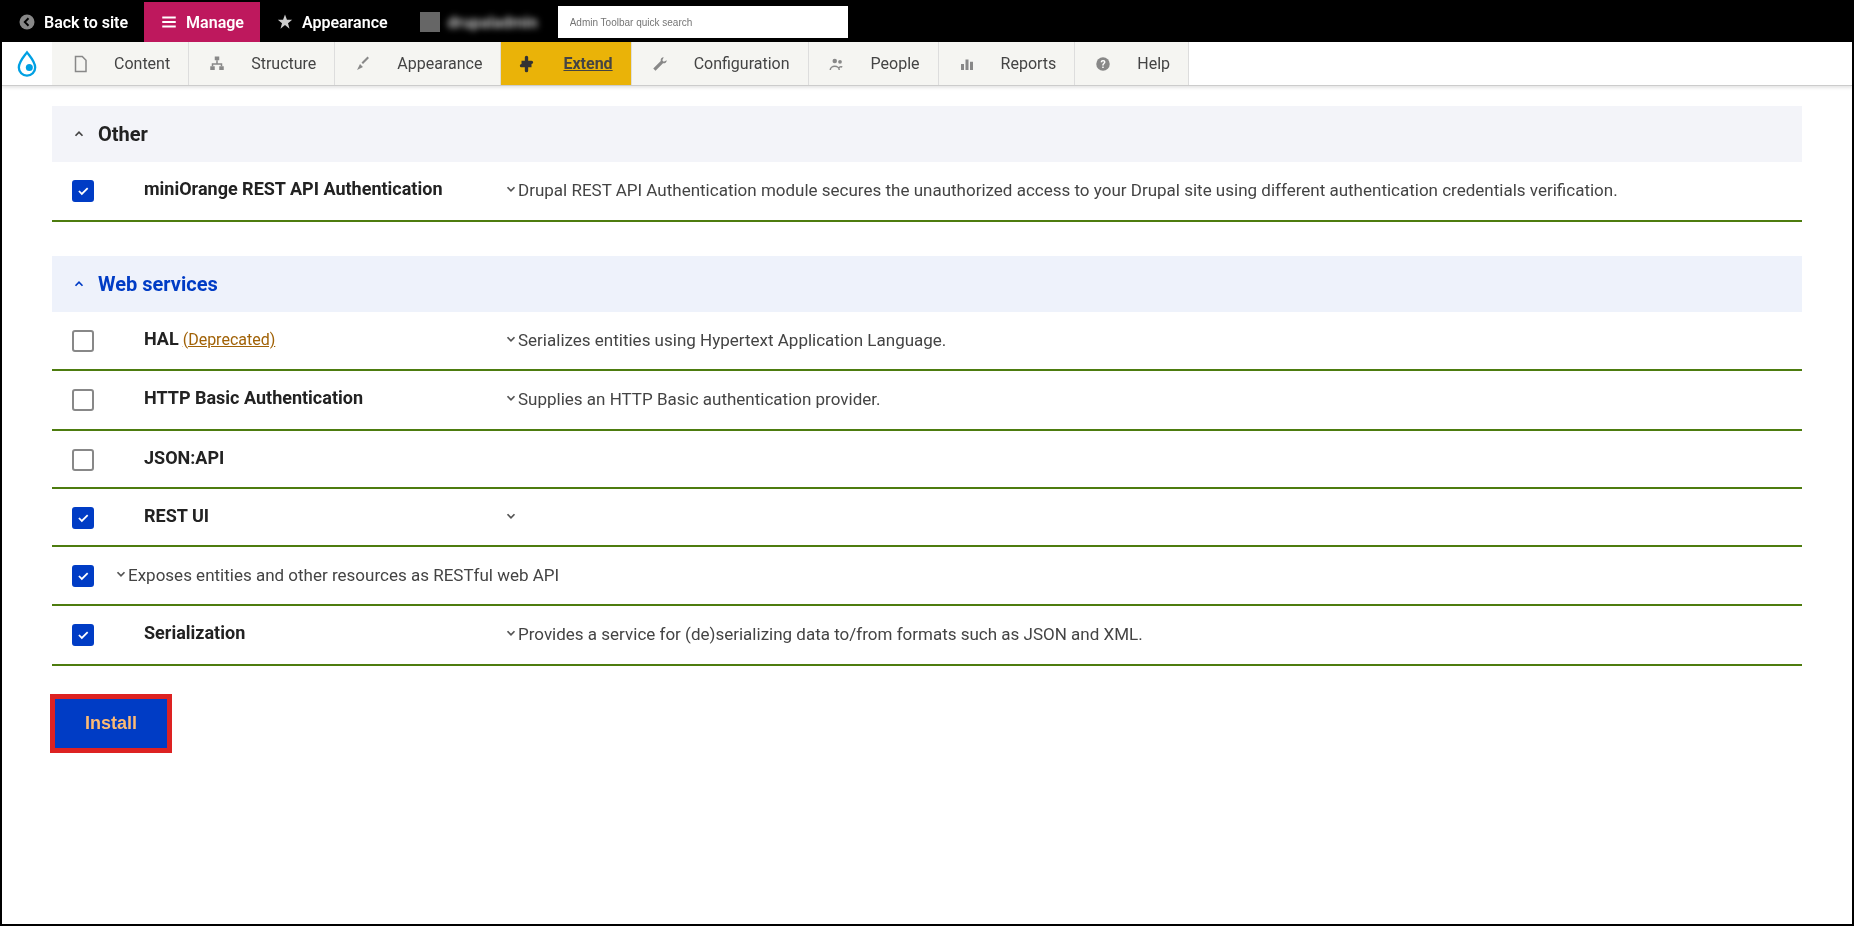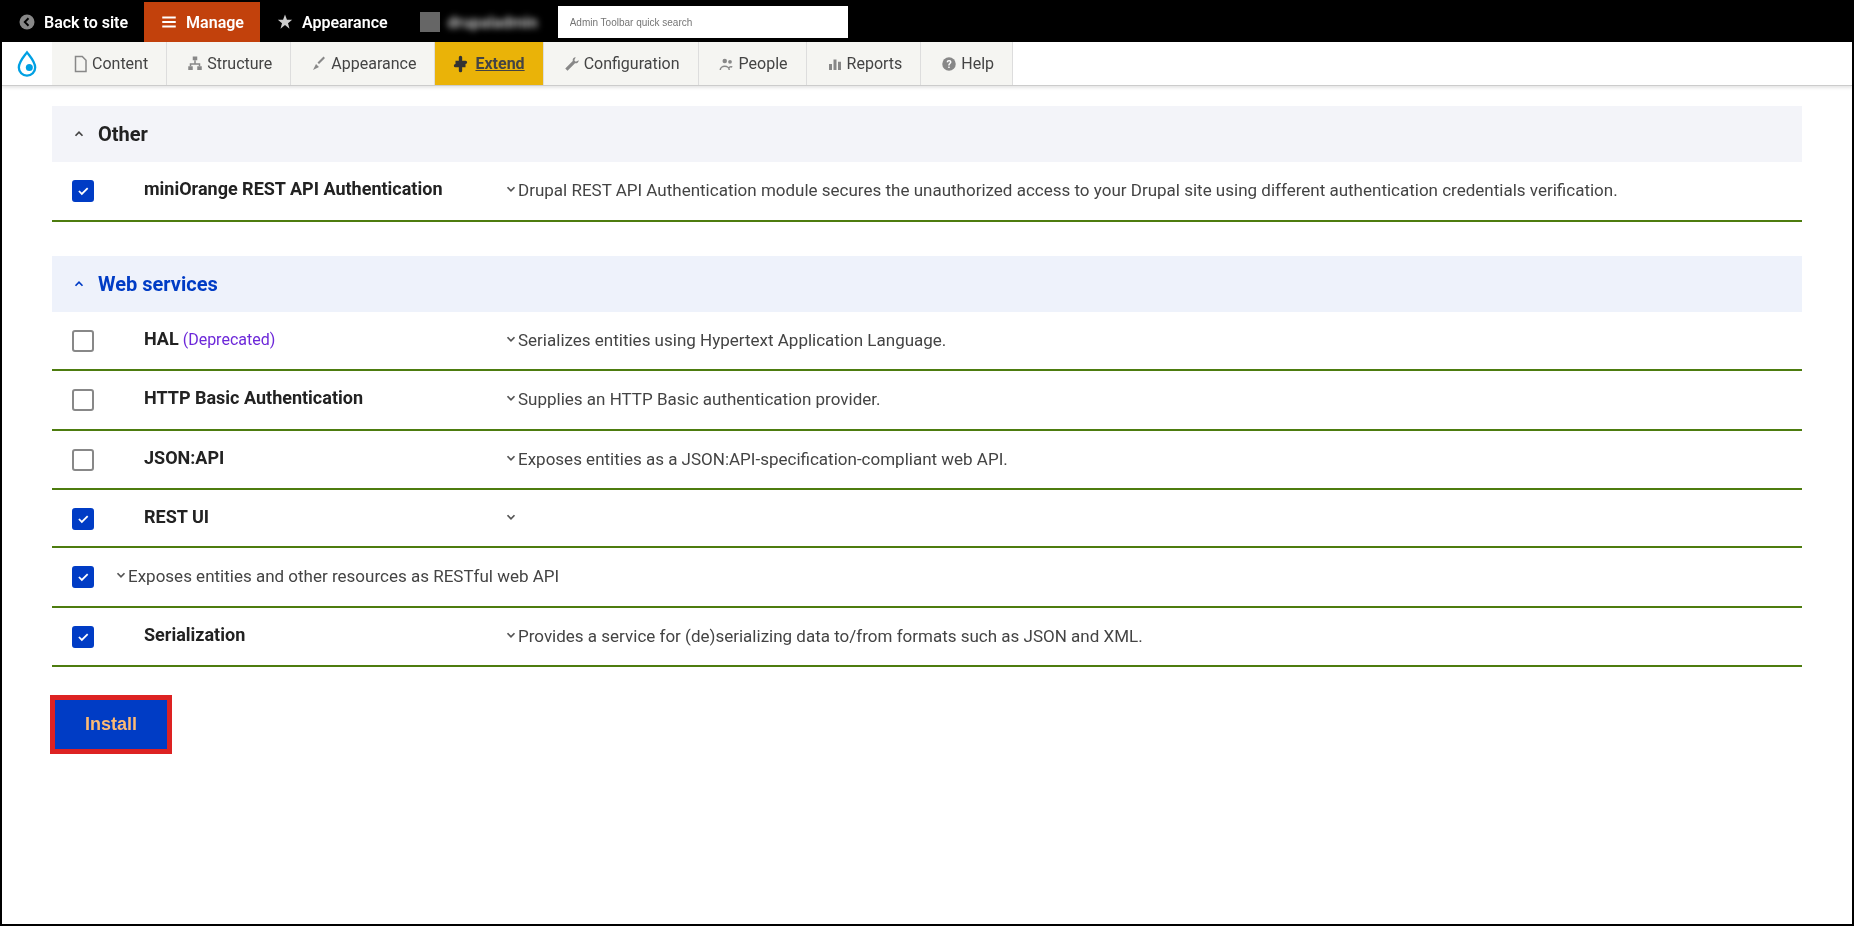--- a/index.html
+++ b/index.html
@@ -8,7 +8,7 @@
 
 .top-toolbar { background: #000; height: 40px; display: flex; align-items: center; color: #fff; }
 .top-toolbar-item { display: flex; align-items: center; padding: 0 16px; height: 100%; cursor: pointer; font-size: 16px; font-weight: 600; gap: 8px; }
-.top-toolbar-item.active { background: #c2410c; }
+.top-toolbar-item.active { background: #be185d; }
 .top-toolbar-search { background: #fff; color: #757575; padding: 6px 12px; width: 290px; height: 32px; margin-left: 4px; font-size: 10px; border: none; }
 .user-avatar { width: 20px; height: 20px; background: #666; display: inline-block; }
 .blurred-user { filter: blur(3px); color: #ccc; }

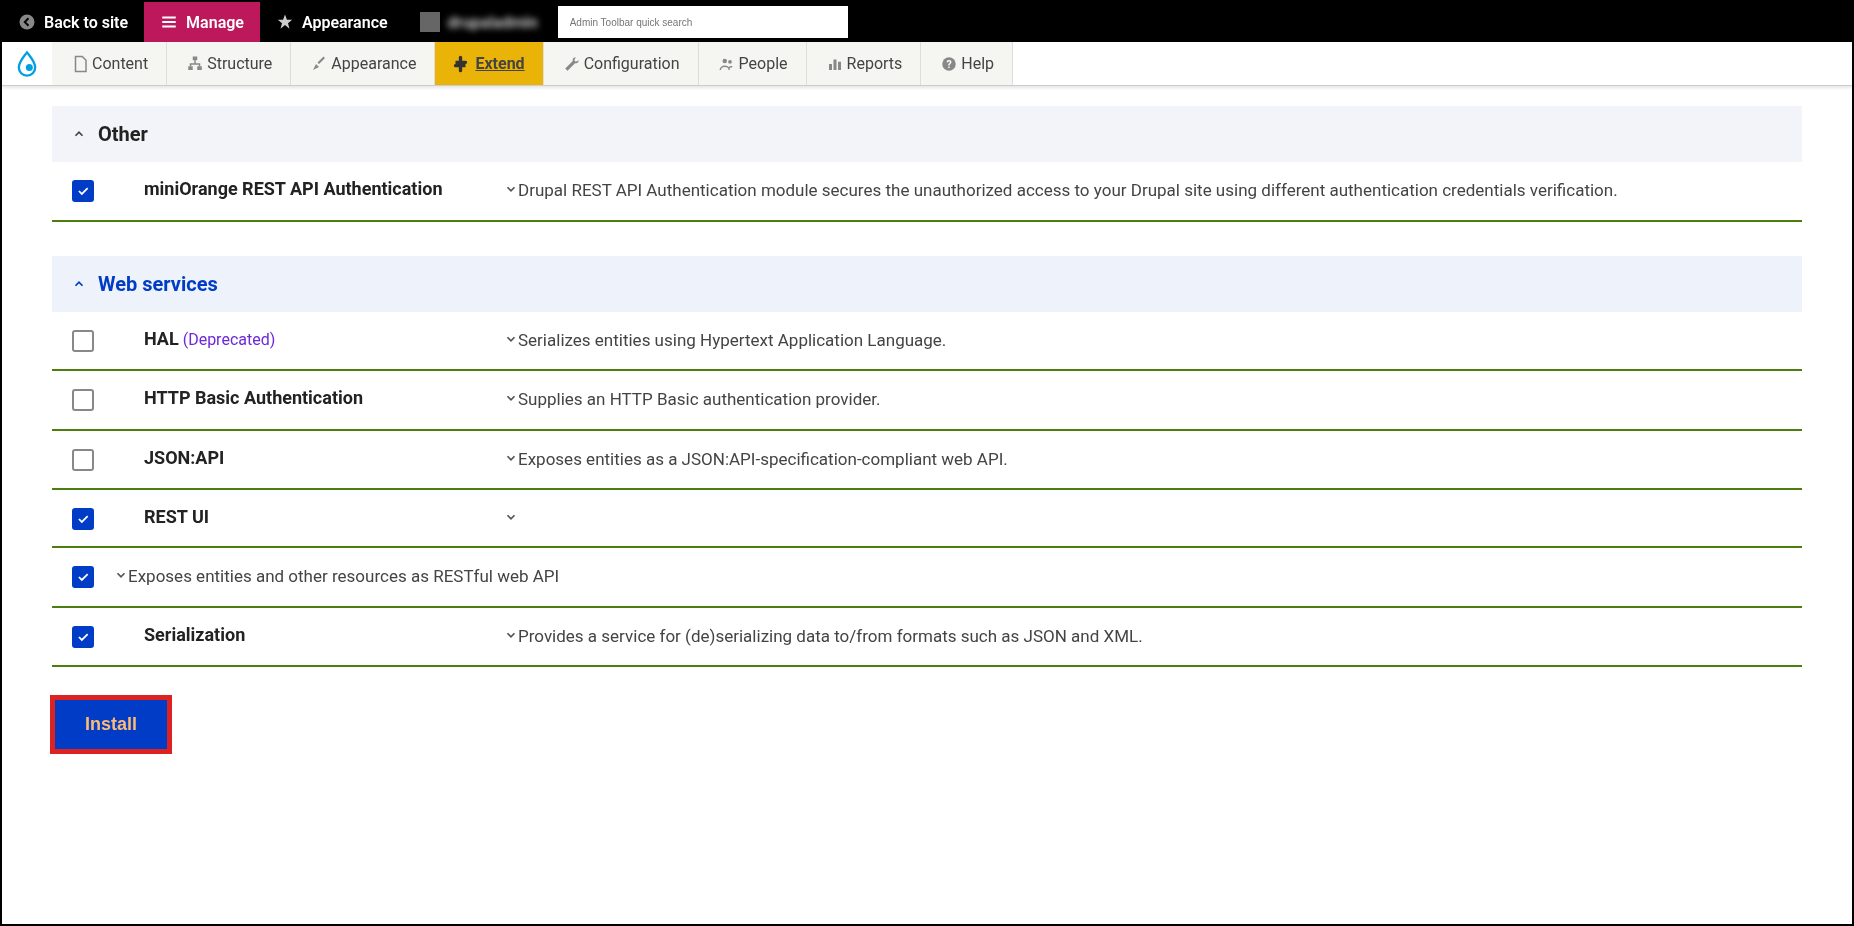--- a/index.html
+++ b/index.html
@@ -16,7 +16,7 @@
 
 .admin-tabs { background: #fff; height: 44px; display: flex; align-items: stretch; border-bottom: 1px solid #ccc; box-shadow: 0 2px 3px rgba(0,0,0,0.1); }
 .drupal-logo { width: 50px; display: flex; align-items: center; justify-content: center; }
-.admin-tab { display: flex; align-items: center; padding: 10px 18px; gap: 2px; font-size: 16px; color: #444; border-right: 1px solid #ddd; cursor: pointer; background: #f5f5f2; }
+.admin-tab { display: flex; align-items: center; padding: 10px 18px; gap: 24px; font-size: 16px; color: #444; border-right: 1px solid #ddd; cursor: pointer; background: #f5f5f2; }
 .admin-tab.active { background: #eab308; }
 .admin-tab.active .tab-label { text-decoration: underline; font-weight: 700; }
 .tab-icon { width: 20px; height: 20px; display: inline-flex; align-items: center; justify-content: center; color: #777; }

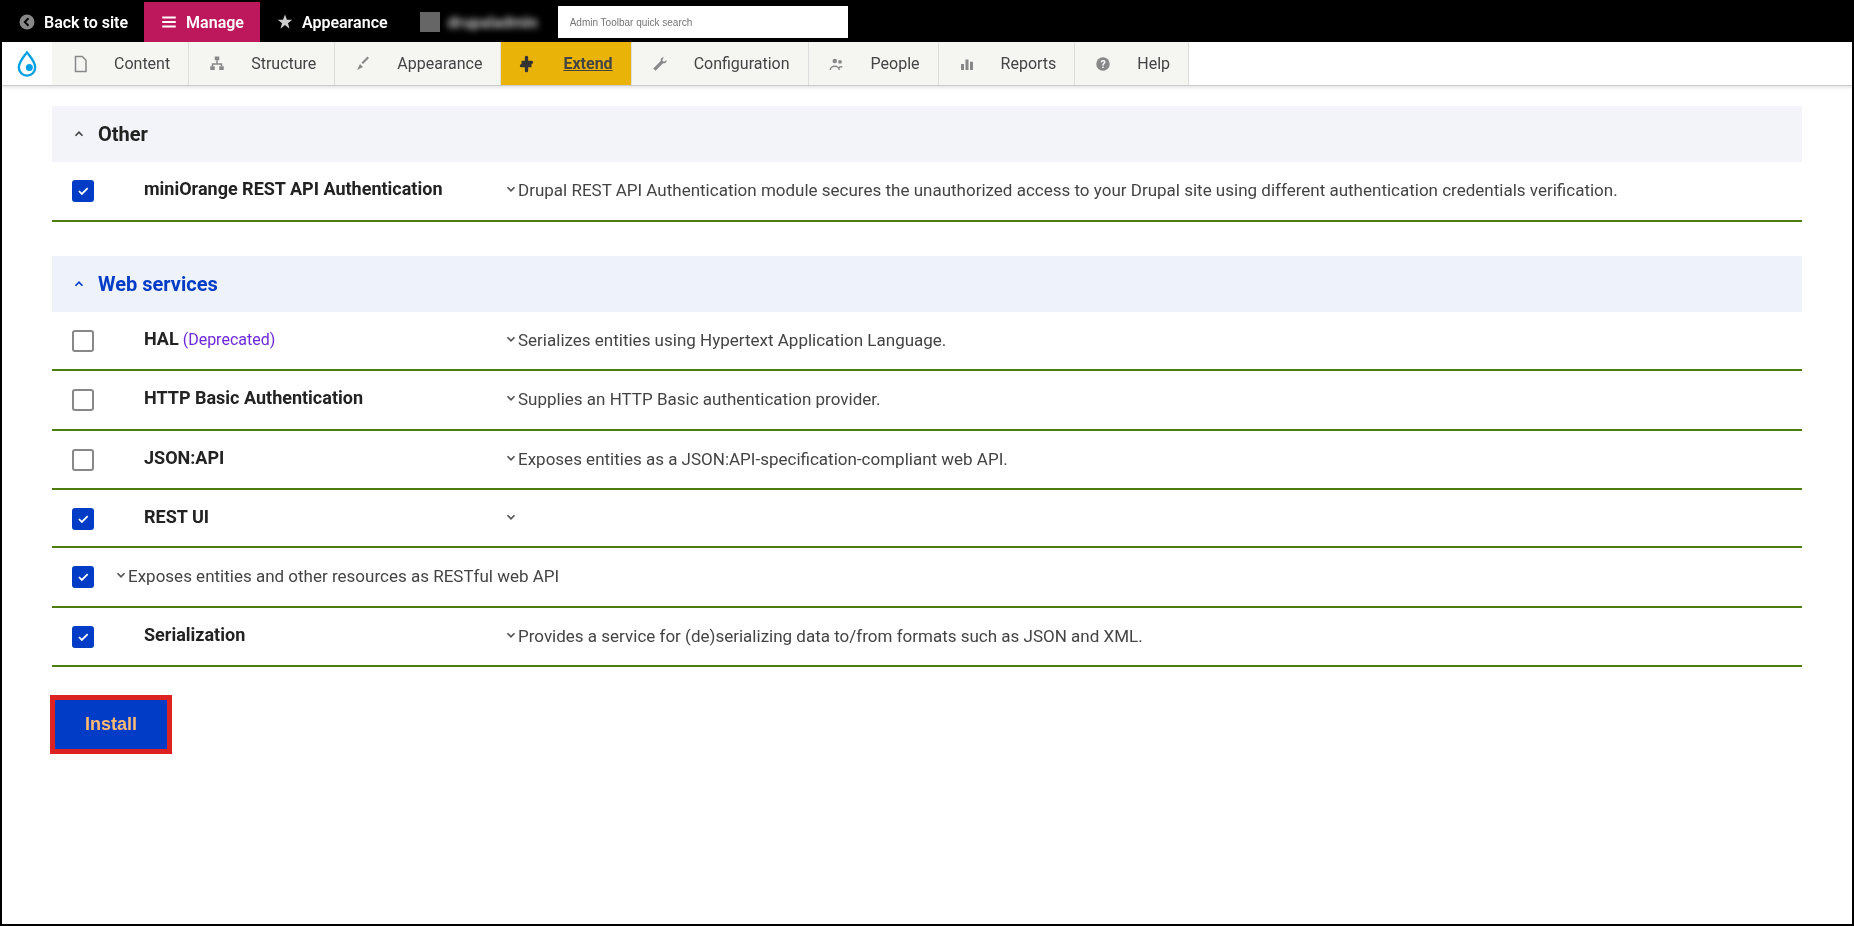--- a/index.html
+++ b/index.html
@@ -38,7 +38,7 @@
 .module-checkbox.checked { background: #003cc5; border-color: #003cc5; color: #fff; }
 .module-name-col { width: 370px; flex-shrink: 0; padding-left: 30px; }
 .module-name { font-size: 18px; font-weight: 700; color: #222; }
-.module-deprecated { color: #6d28d9; }
+.module-deprecated { color: #a16207; text-decoration: underline; }
 .module-desc-col { flex: 1; display: flex; align-items: flex-start; gap: 0; }
 .module-expand { font-size: 14px; color: #555; cursor: pointer; margin-top: 4px; flex-shrink: 0; }
 .module-desc { font-size: 17px; color: #444; line-height: 1.5; }

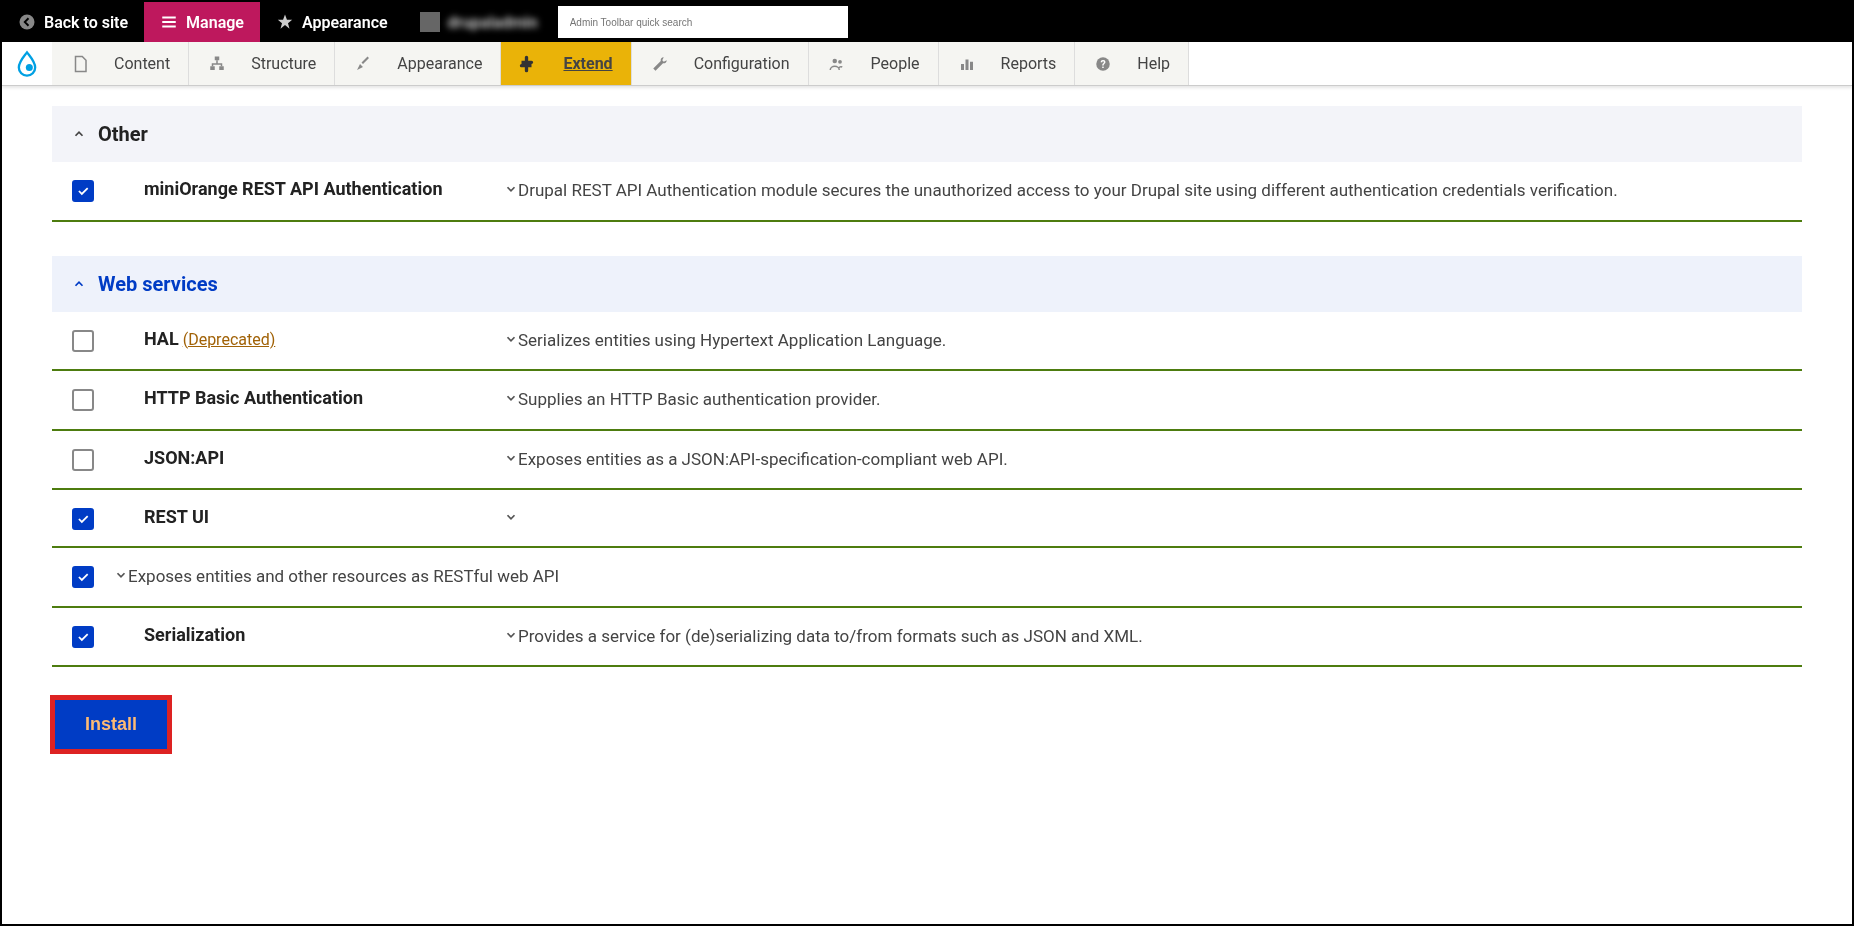--- a/index.html
+++ b/index.html
@@ -245,14 +245,6 @@
       <div class="module-name-col">
         <span class="module-name">JSON:API</span>
       </div>
-      <div class="module-desc-col">
-        <span class="module-expand">
-          <svg width="14" height="14" viewBox="0 0 24 24">
-              <path d="M6 9l6 6 6-6" stroke="#555" stroke-width="3" fill="none"></path>
-            </svg>
-        </span>
-        <span class="module-desc">Exposes entities as a JSON:API-specification-compliant web API.</span>
-      </div>
     </div>
       <div class="module-row">
       <div class="module-checkbox checked">

